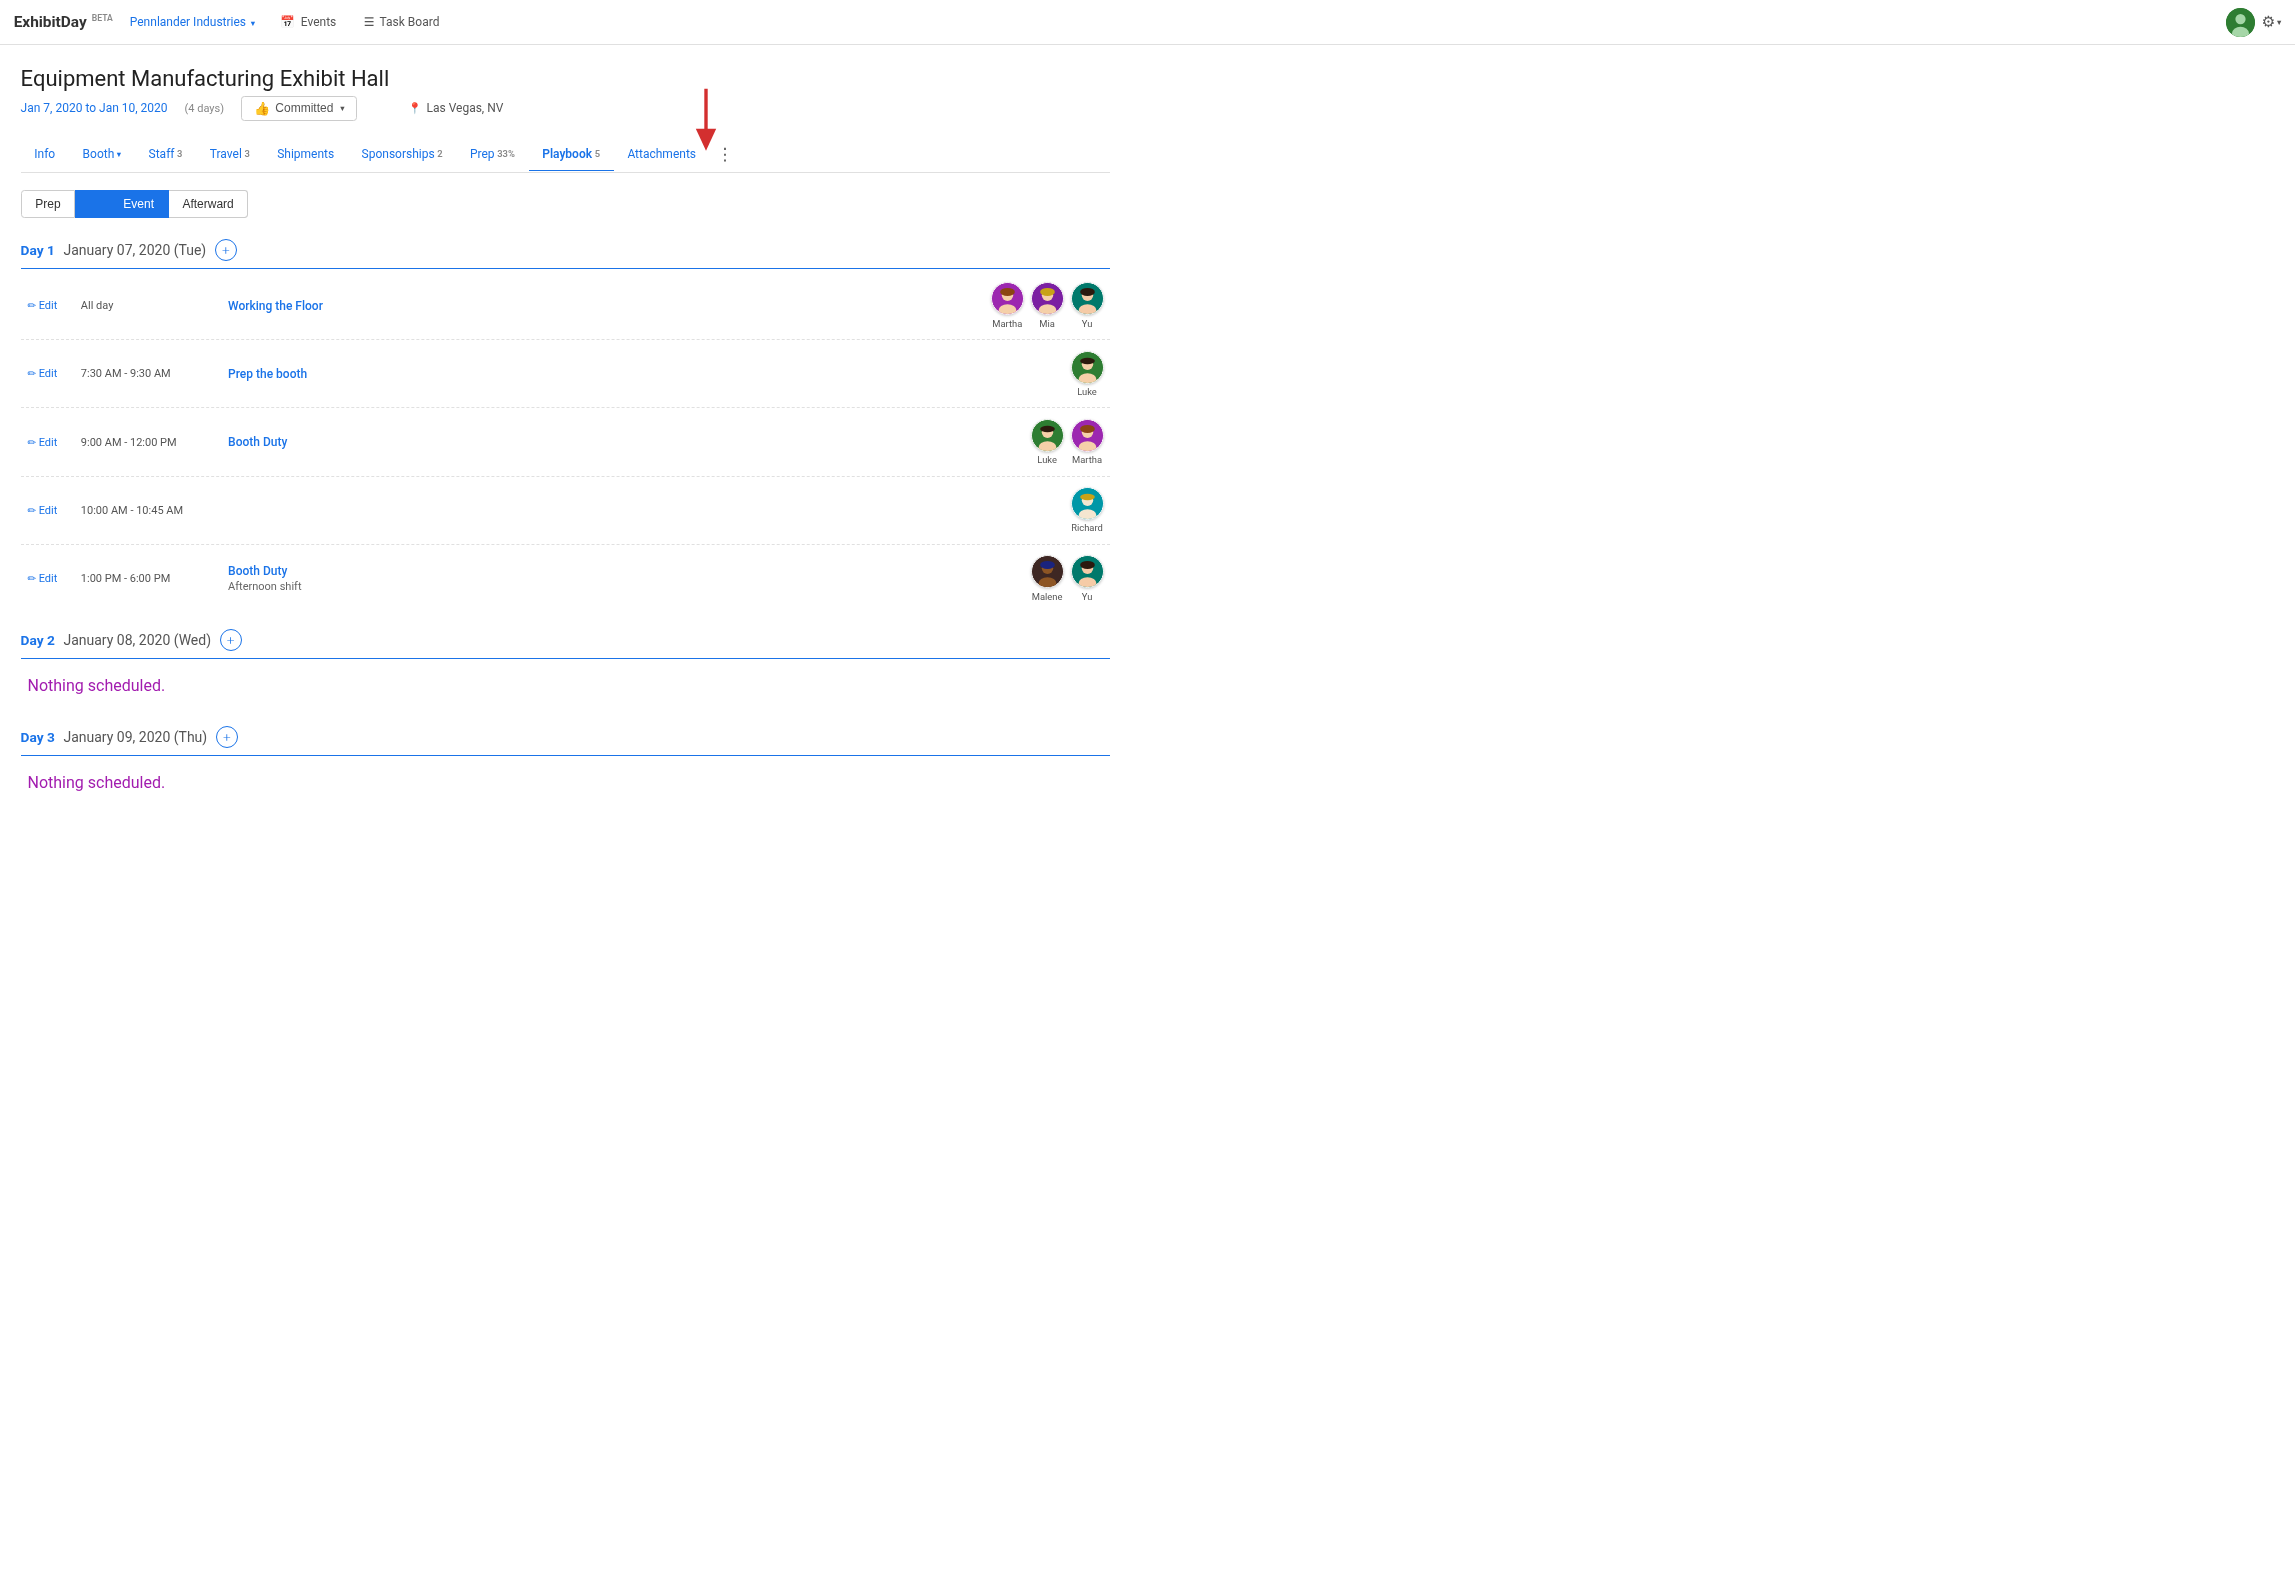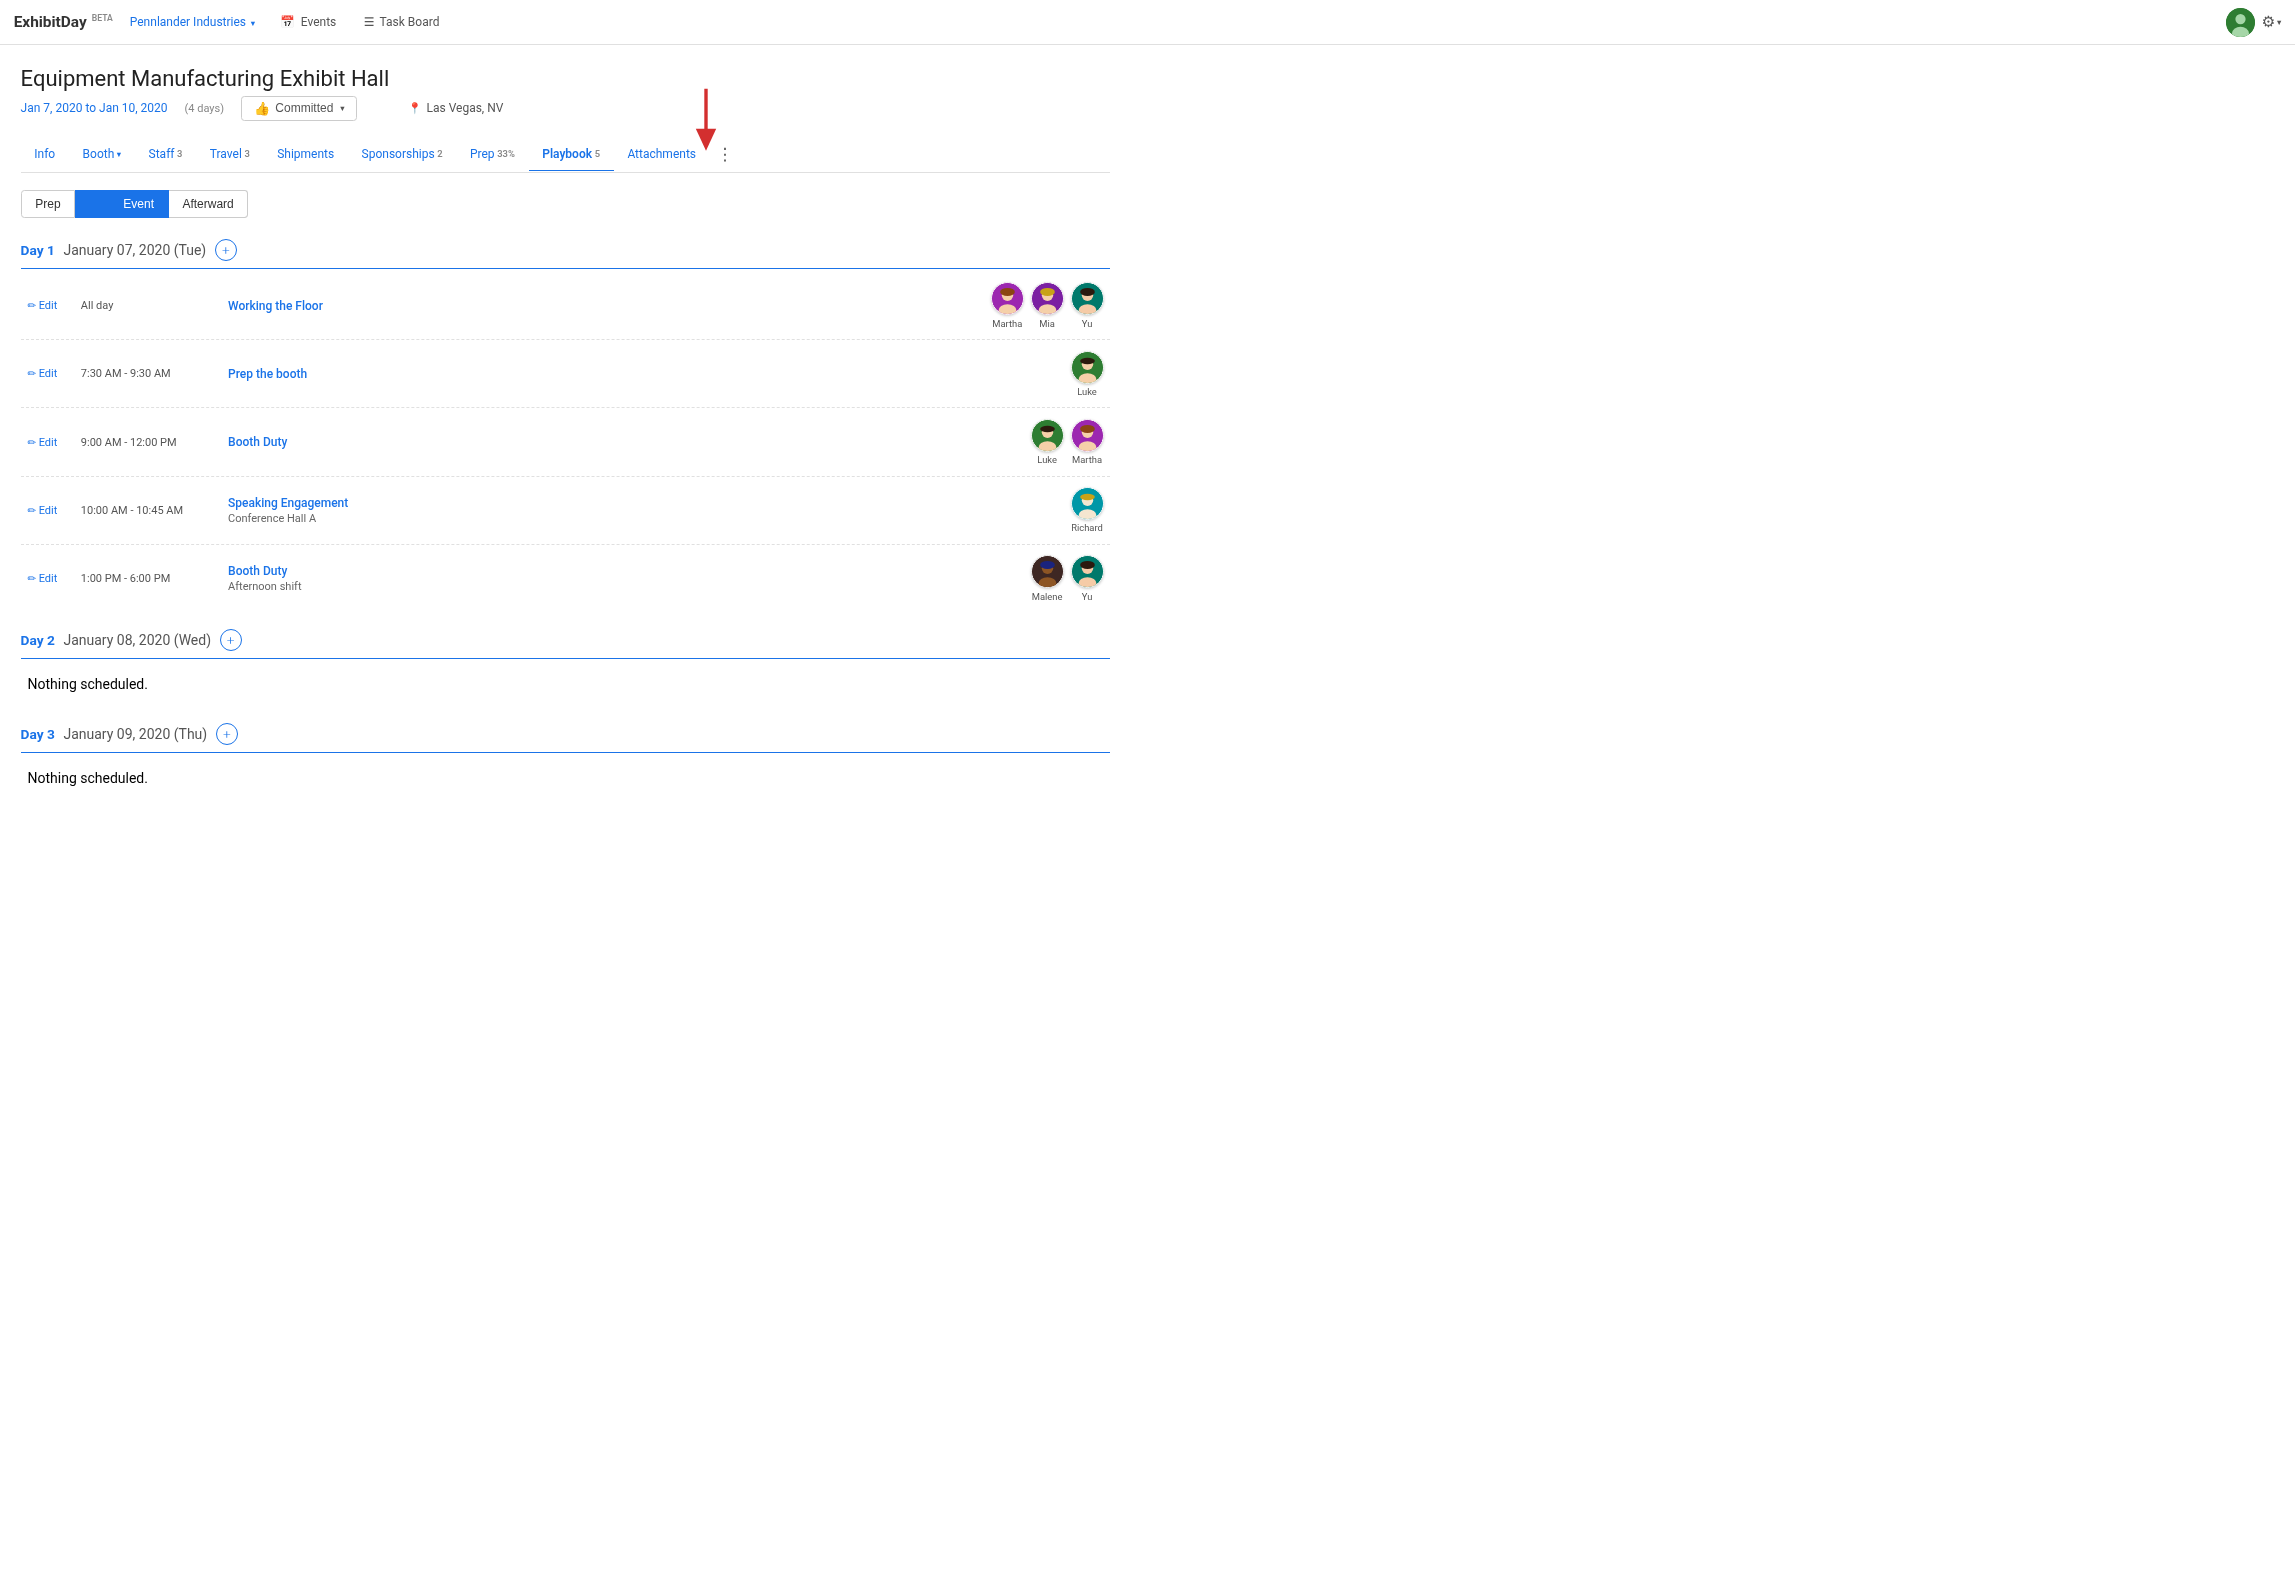--- a/index.html
+++ b/index.html
@@ -342,10 +342,6 @@
         <span class="pencil-icon">✏</span> Edit
       </span>
       <span class="time-cell">10:00 AM - 10:45 AM</span>
-      <div class="event-info">
-        <div class="event-name">Speaking Engagement</div>
-        <div class="event-sub">Conference Hall A</div>
-      </div>
       <div class="avatars-cell">
         <div class="avatar-item">
           <div class="avatar-img" style="background: #0097a7; overflow:hidden;">

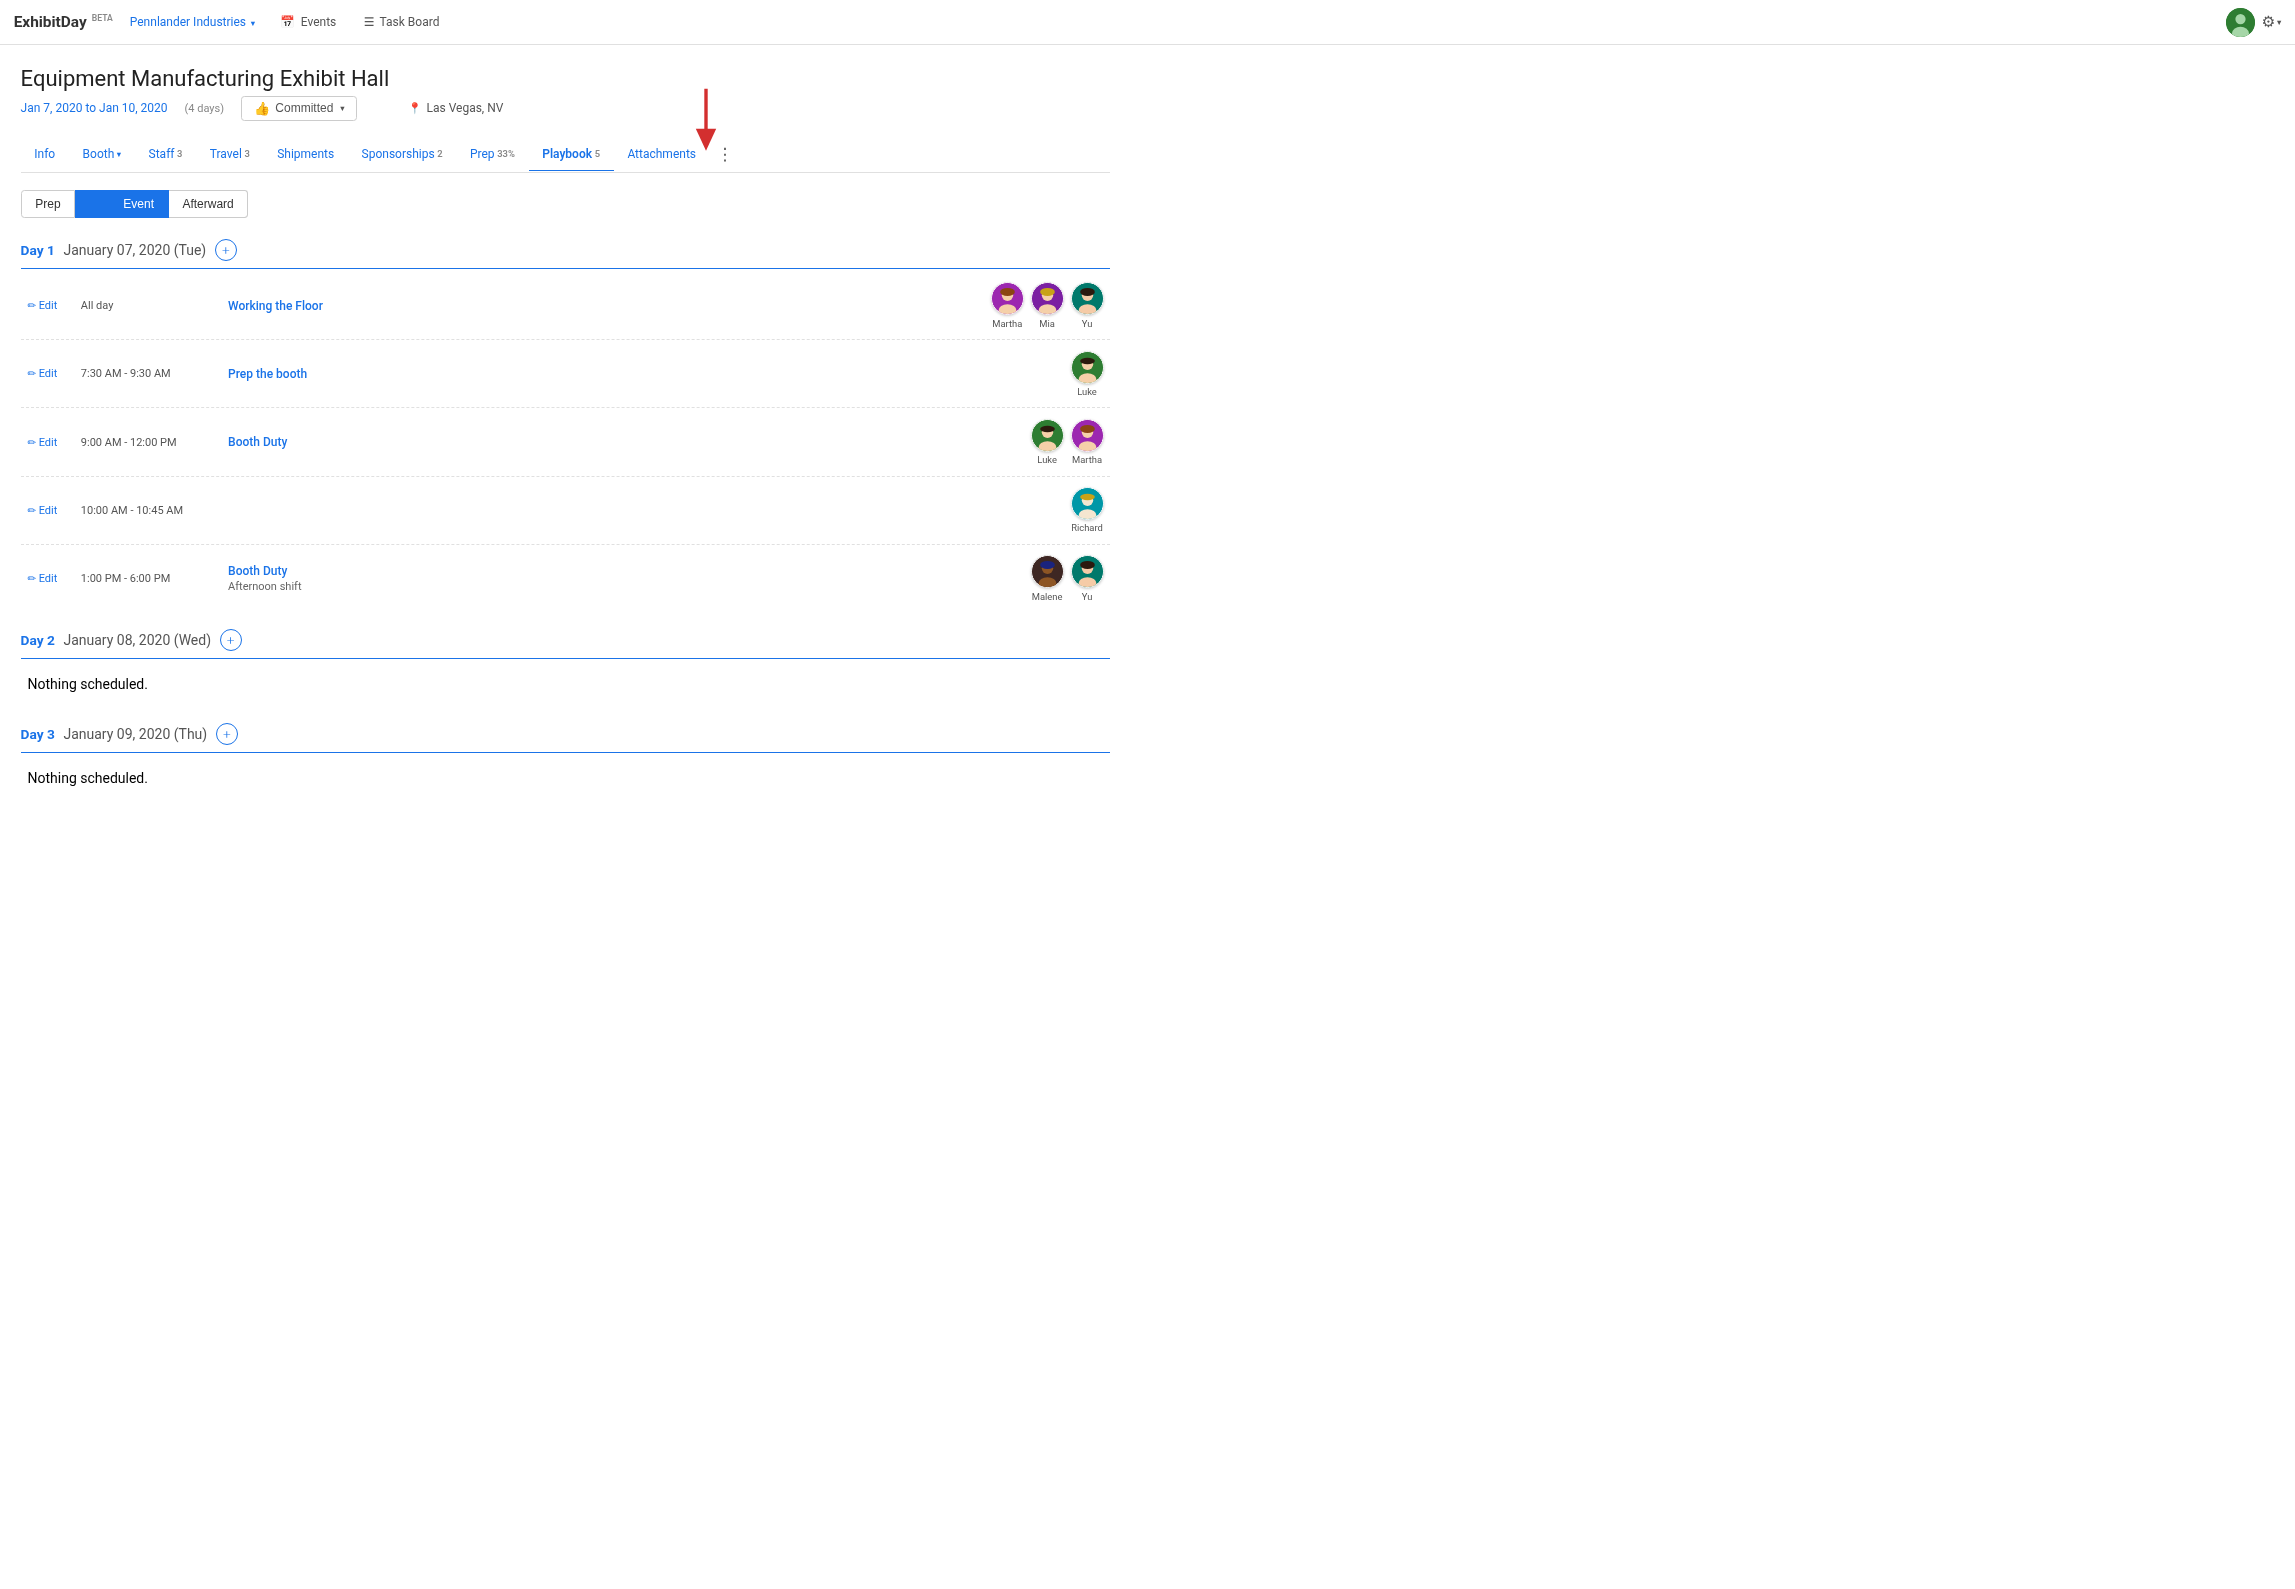--- a/index.html
+++ b/index.html
@@ -114,7 +114,7 @@
     .avatar-name { font-size: 9.4px; color: #555; }
 
     
-    .nothing-scheduled { padding: 13.7px 6.9px; color: #000000; font-size: 14px; }
+    .nothing-scheduled { padding: 13.7px 6.9px; color: #a21caf; font-size: 16px; }
 
     .dropdown-arrow { font-size: 8.6px; margin-left: 1.7px; }
   </style>

